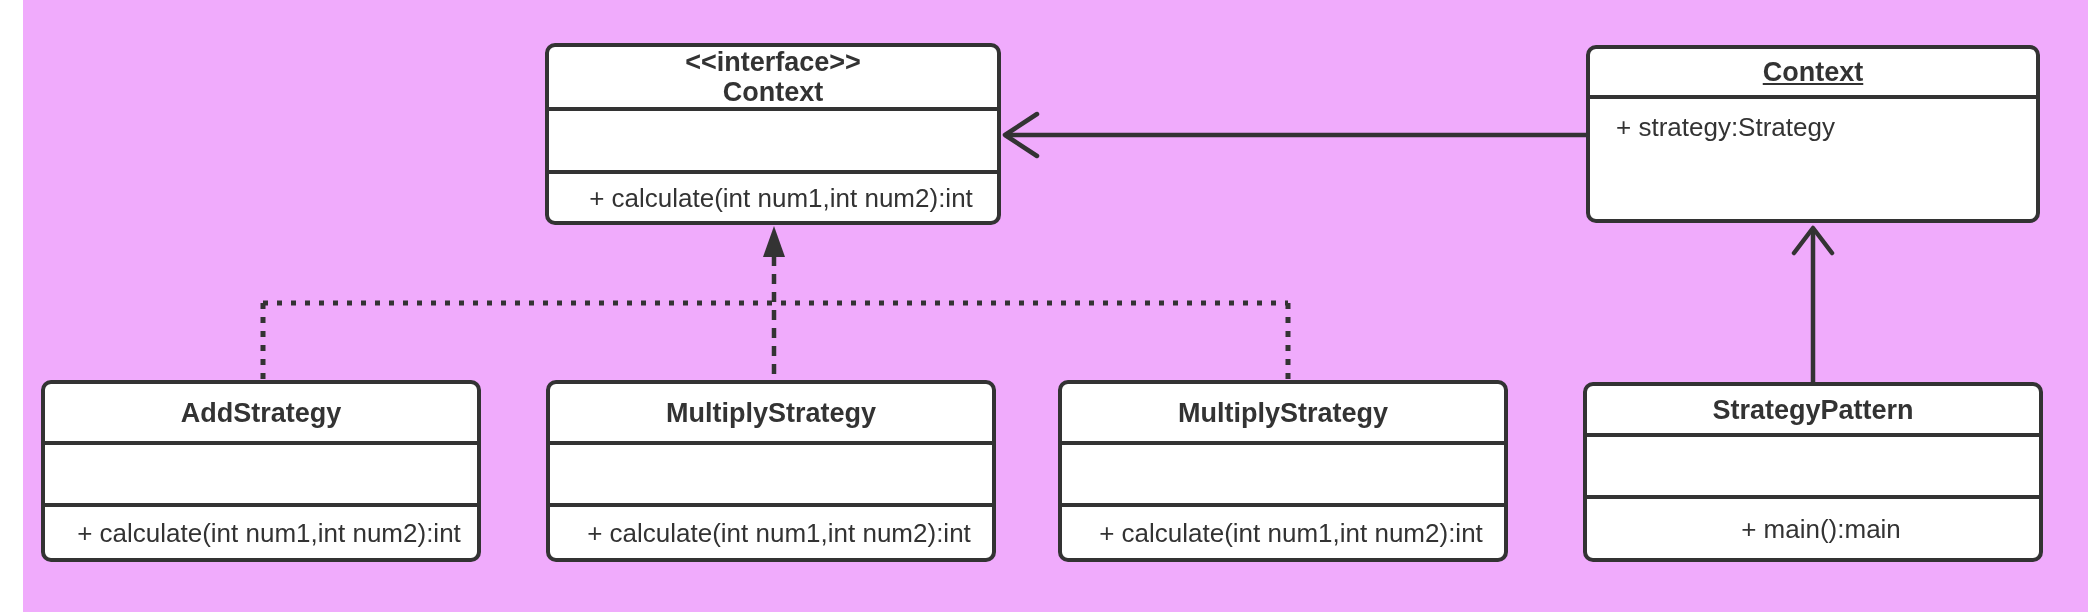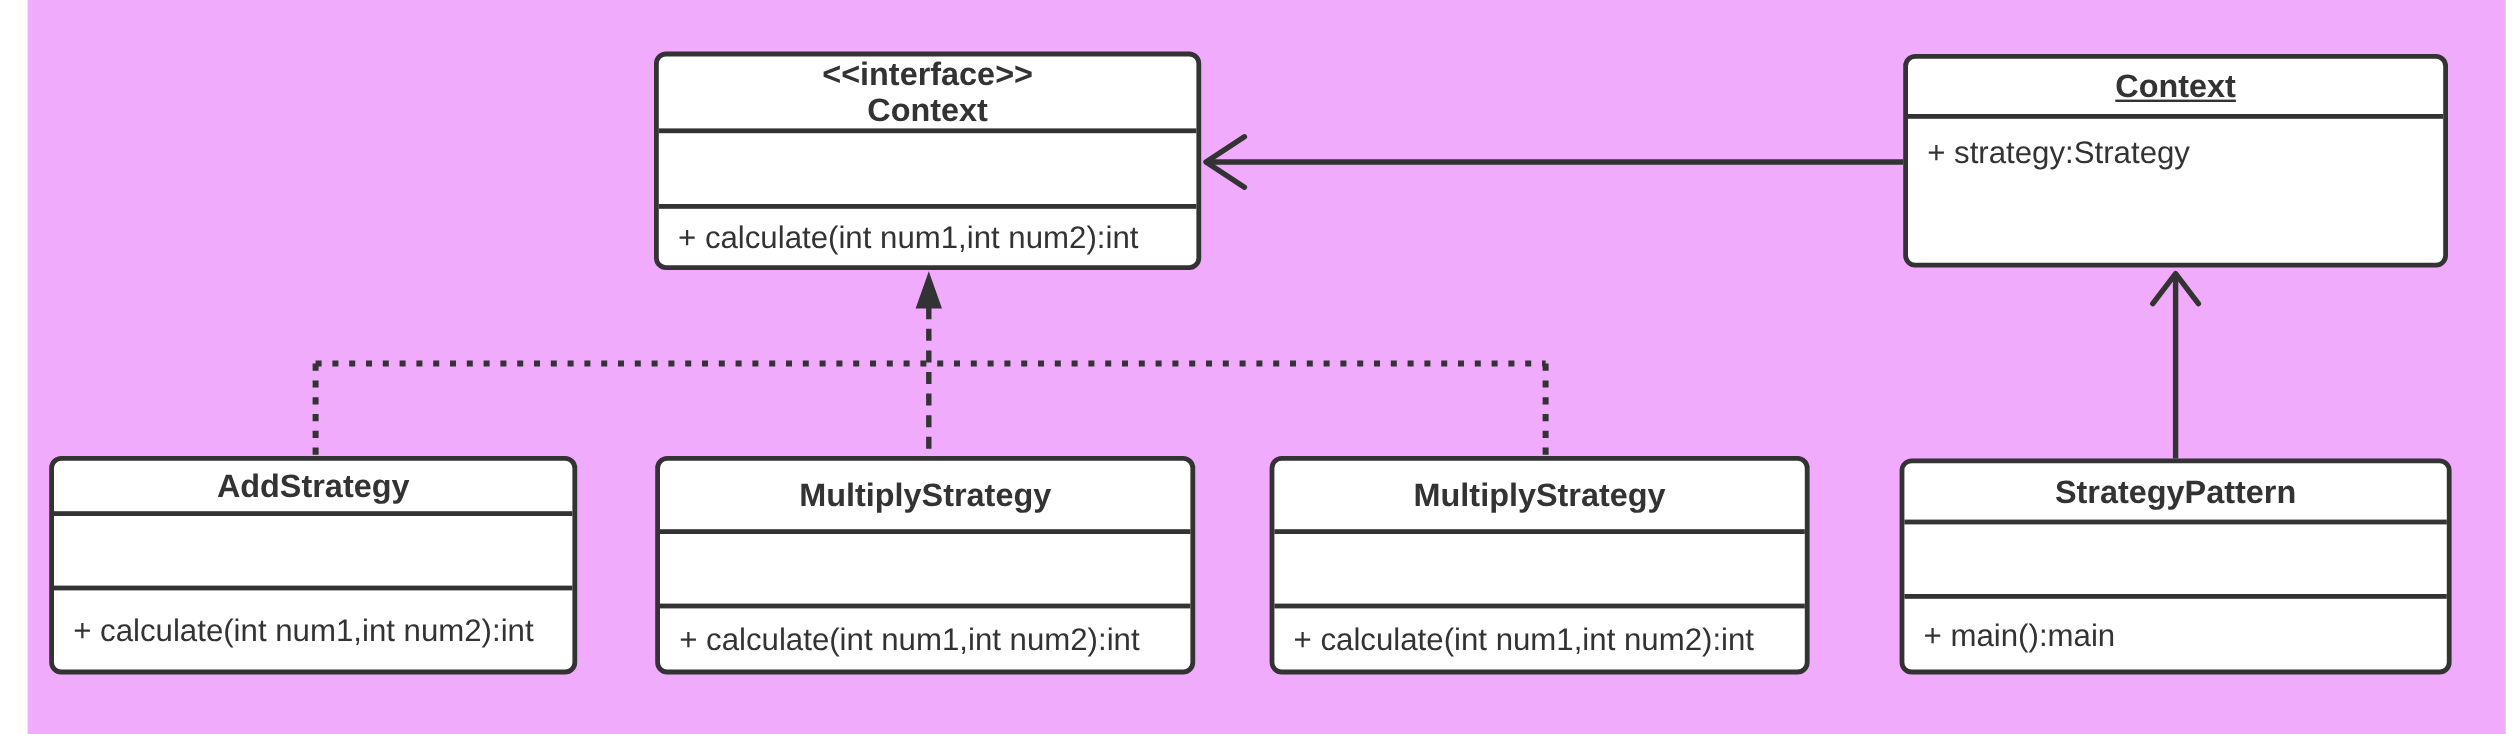--- a/index.html
+++ b/index.html
@@ -63,7 +63,7 @@
     display: flex;
     flex-direction: column;
     justify-content: center;
-    padding-left: 16px;
+    padding-left: 26px;
     font-size: 26px;
     line-height: 30px;
     white-space: nowrap;

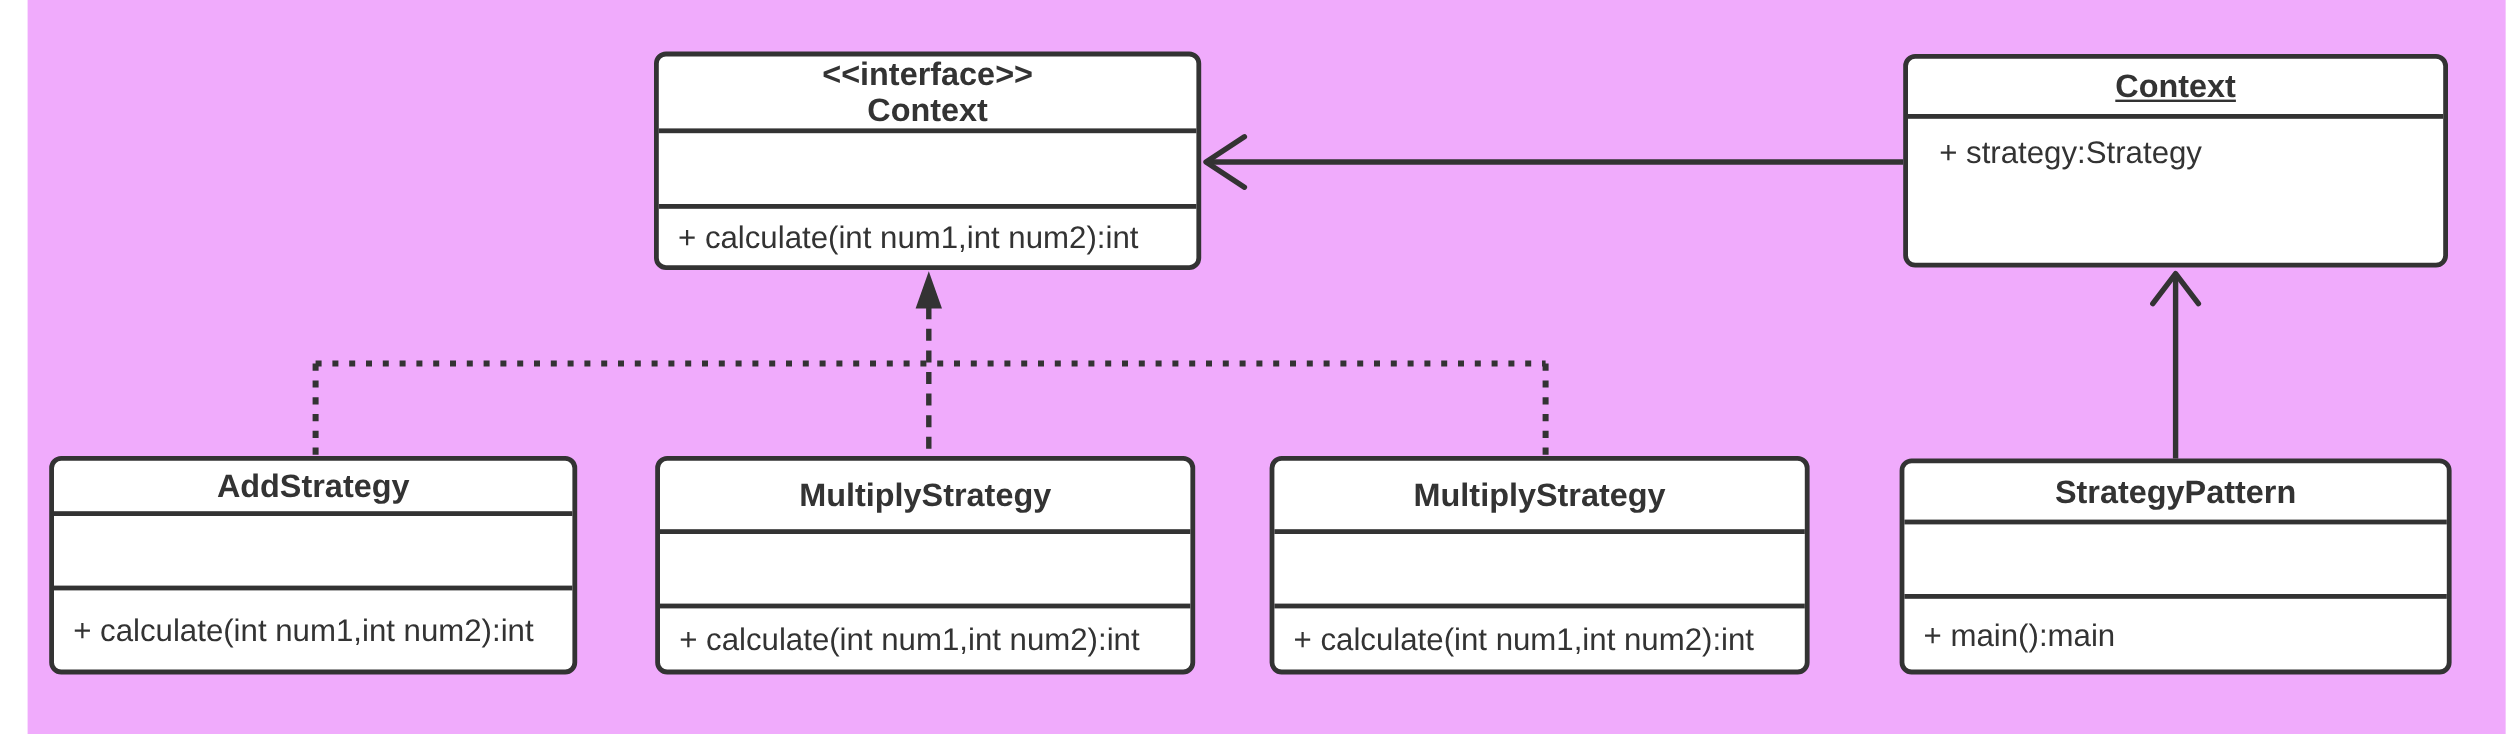--- a/index.html
+++ b/index.html
@@ -70,6 +70,7 @@
   }
   .c-methods {
     flex: 1;
+    align-items: center;
   }
 </style>
 </head>

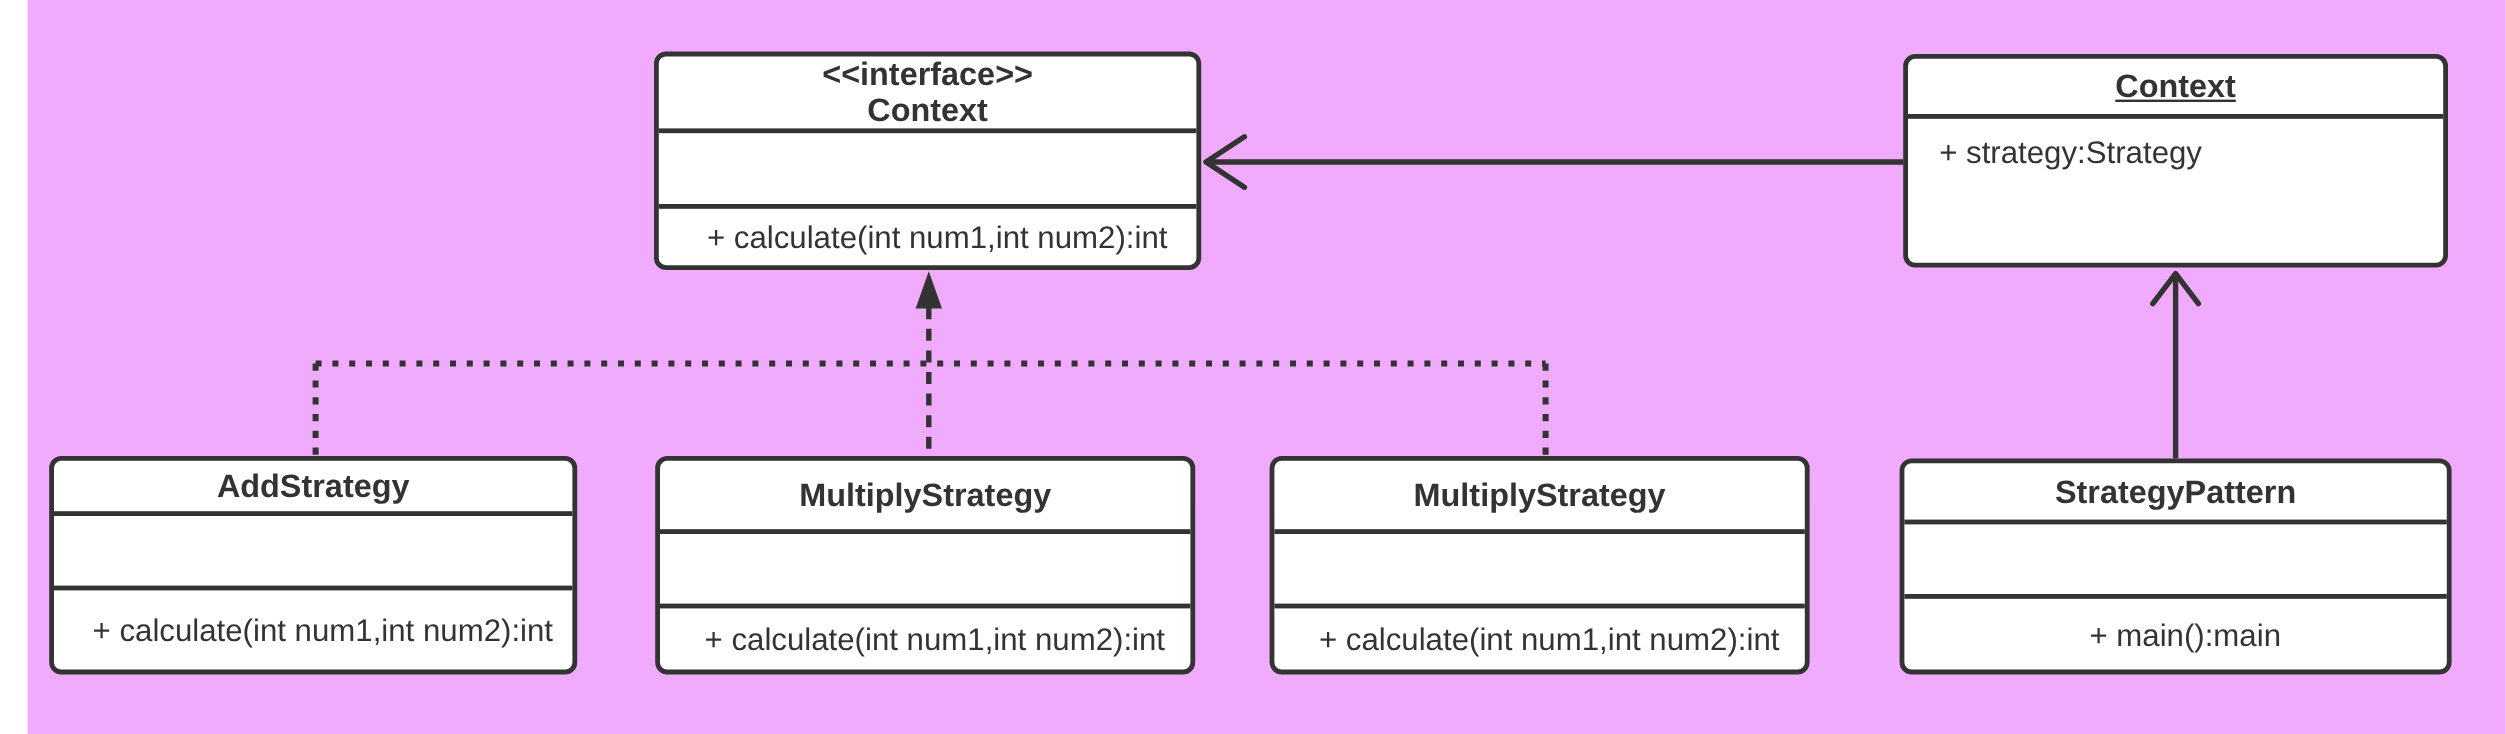--- a/index.html
+++ b/index.html
@@ -116,7 +116,7 @@
   </div>
 
   <div class="uml-class" style="left:18px; top:380px; width:440px; height:182px;">
-    <div class="compartment c-title" style="height:42px;">
+    <div class="compartment c-title" style="height:57px;">
       <div>AddStrategy</div>
     </div>
     <div class="compartment c-attrs" style="height:62px;"></div>

